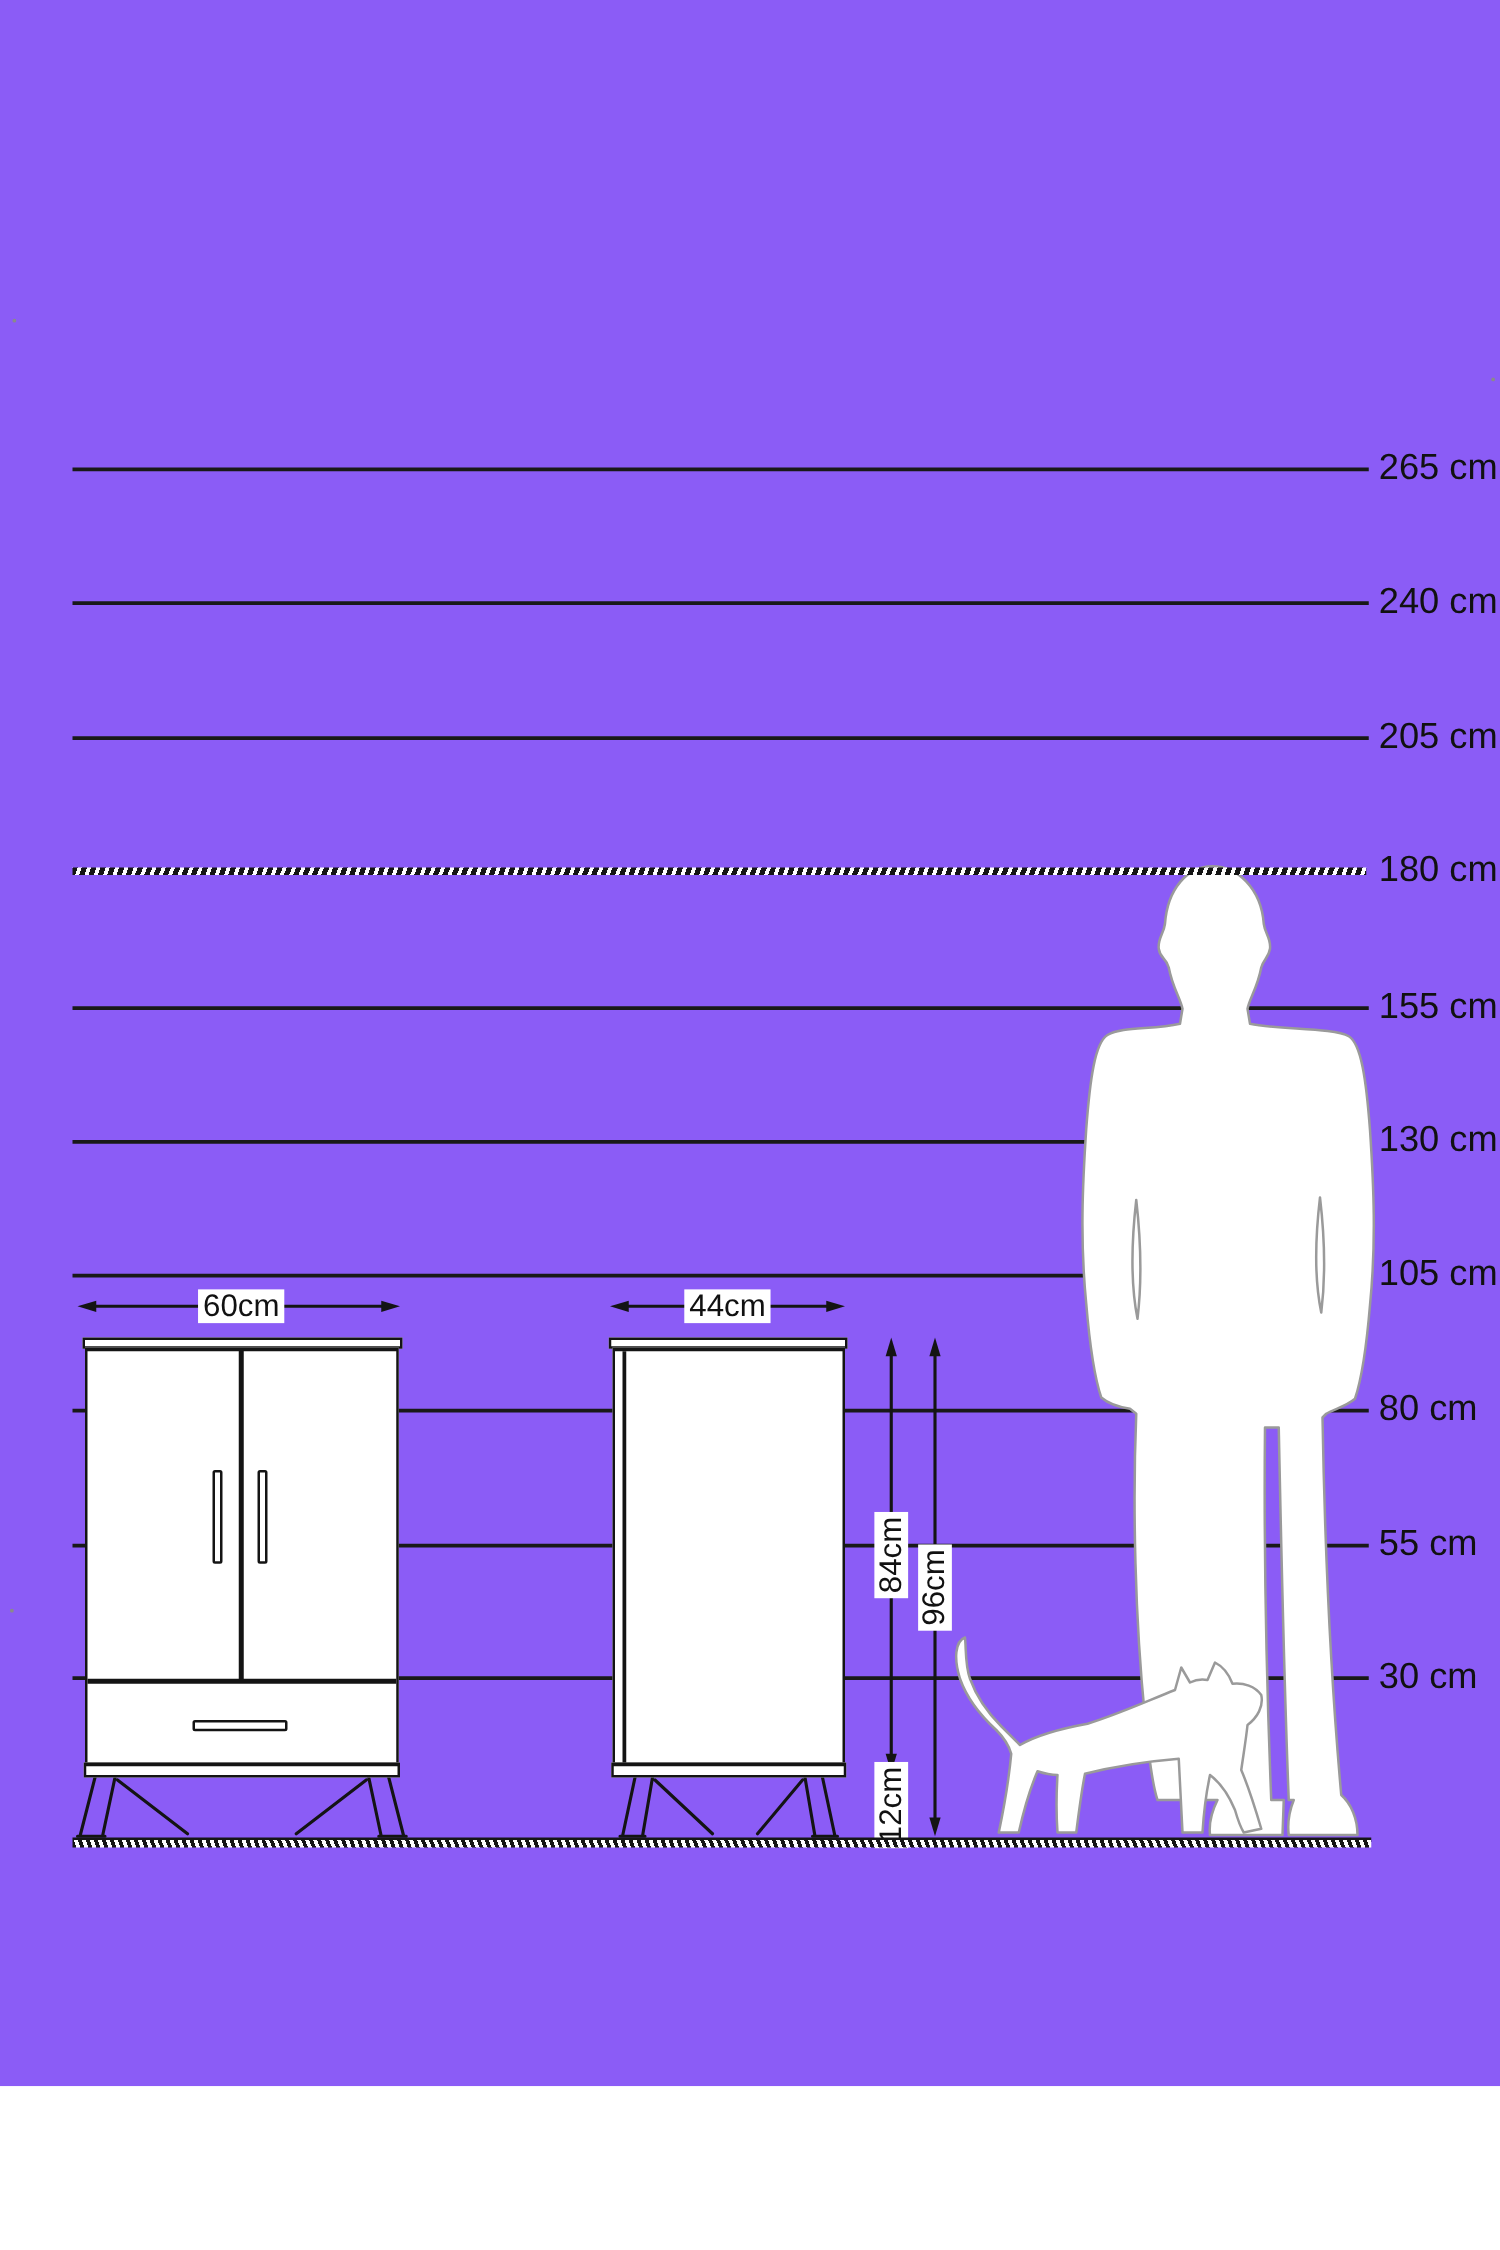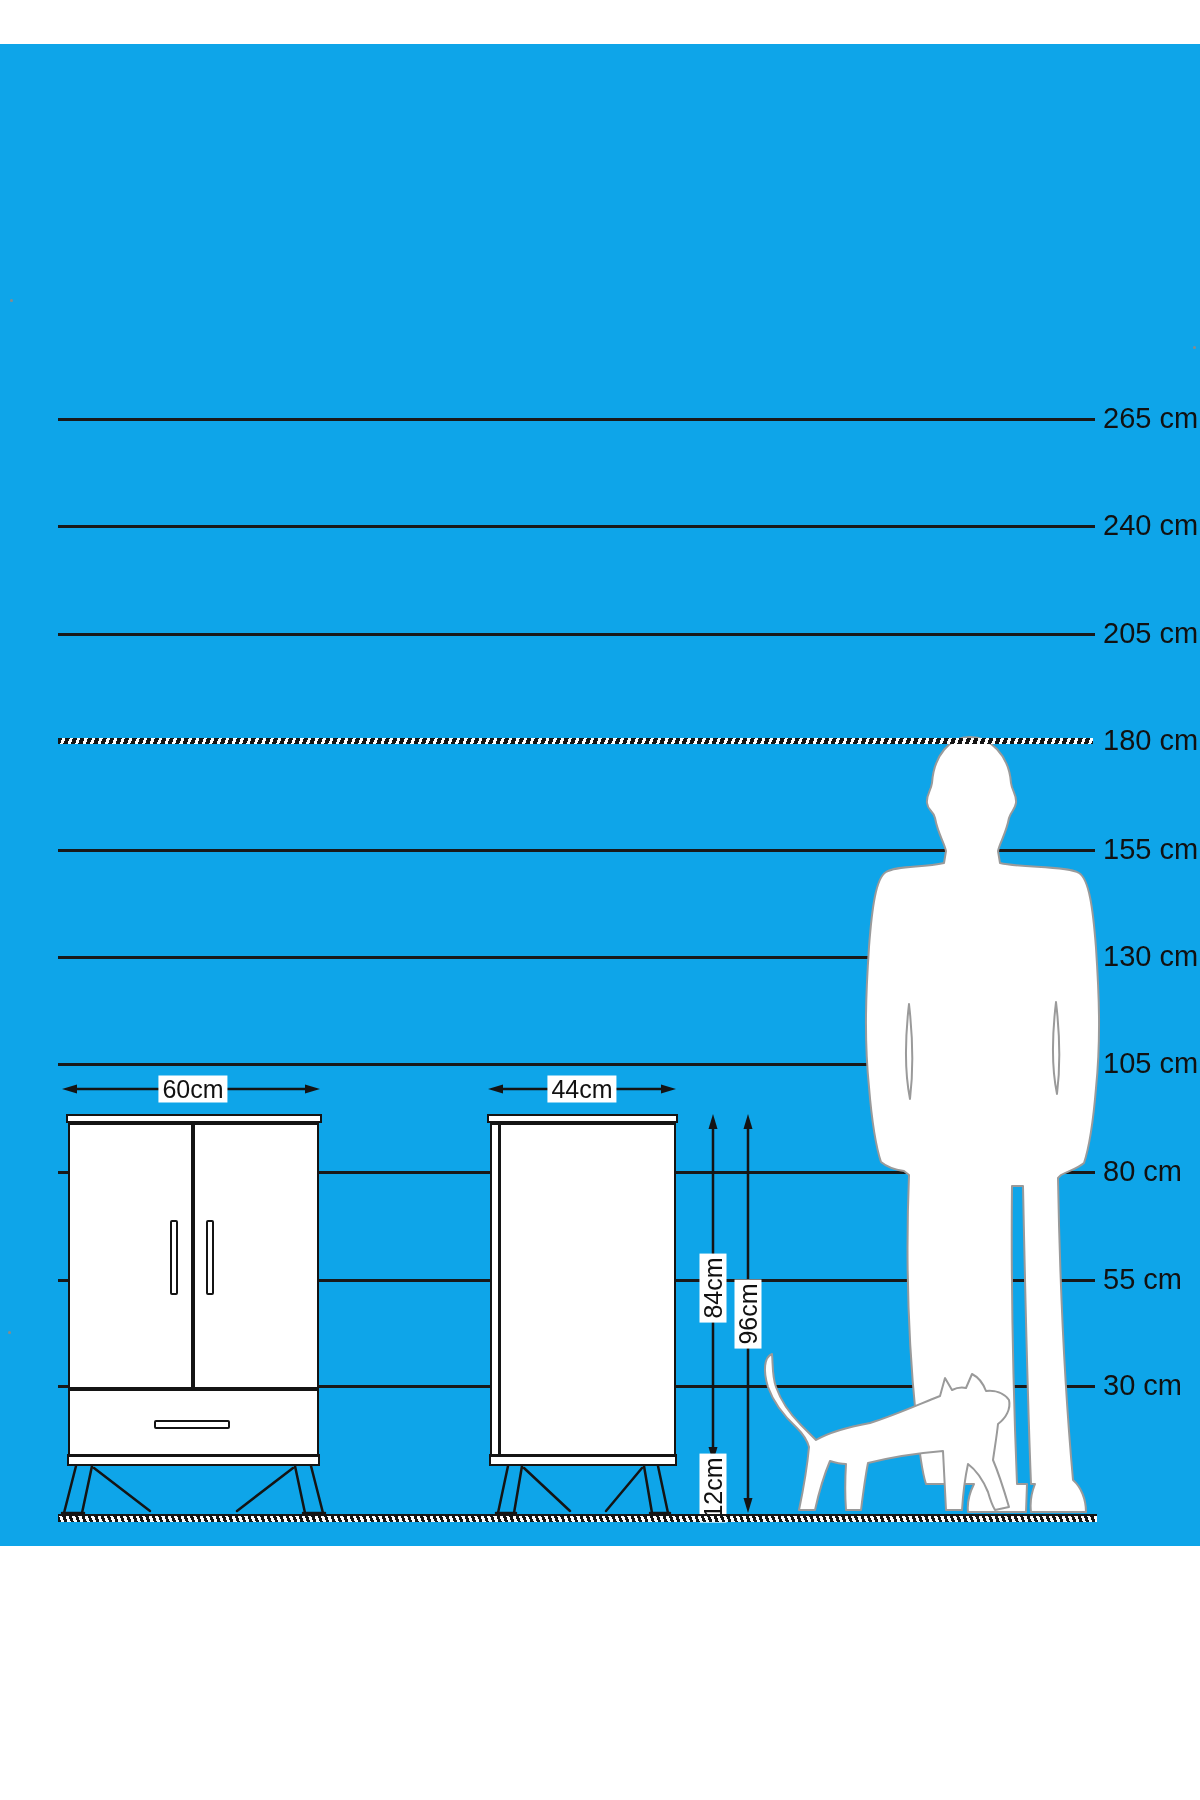--- a/index.html
+++ b/index.html
@@ -4,8 +4,8 @@
 <style>
   html,body{margin:0;padding:0;background:#ffffff;}
   #canvas{
-    position:relative;width:1200px;height:1502px;background:#0ea5e9;overflow:hidden;
-    font-family:"Liberation Sans","DejaVu Sans",sans-serif;color:#161616;margin-top:44px;
+    position:relative;width:1200px;height:1669px;background:#8b5cf6;overflow:hidden;
+    font-family:"Liberation Sans","DejaVu Sans",sans-serif;color:#161616;
   }
   
   .hline{position:absolute;left:58px;width:1037px;height:2.5px;background:#191919;z-index:2;}

